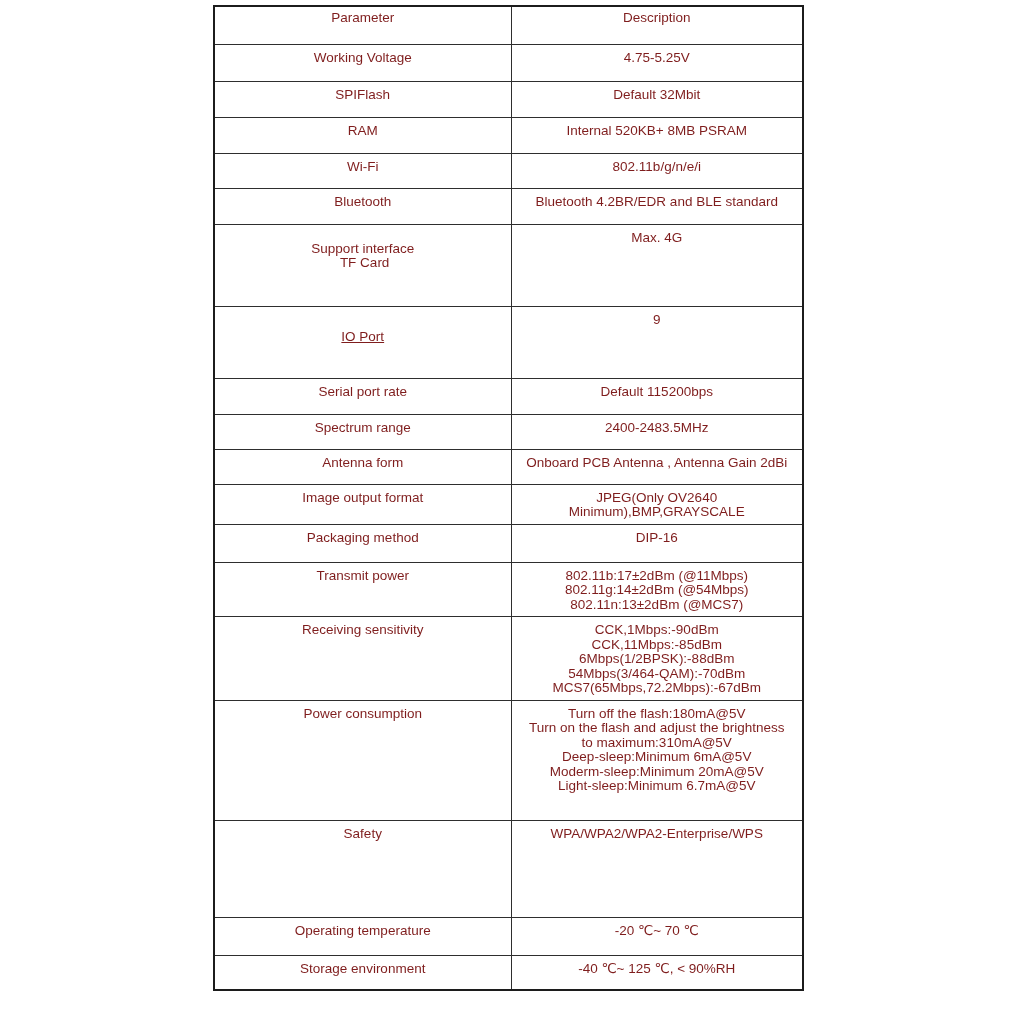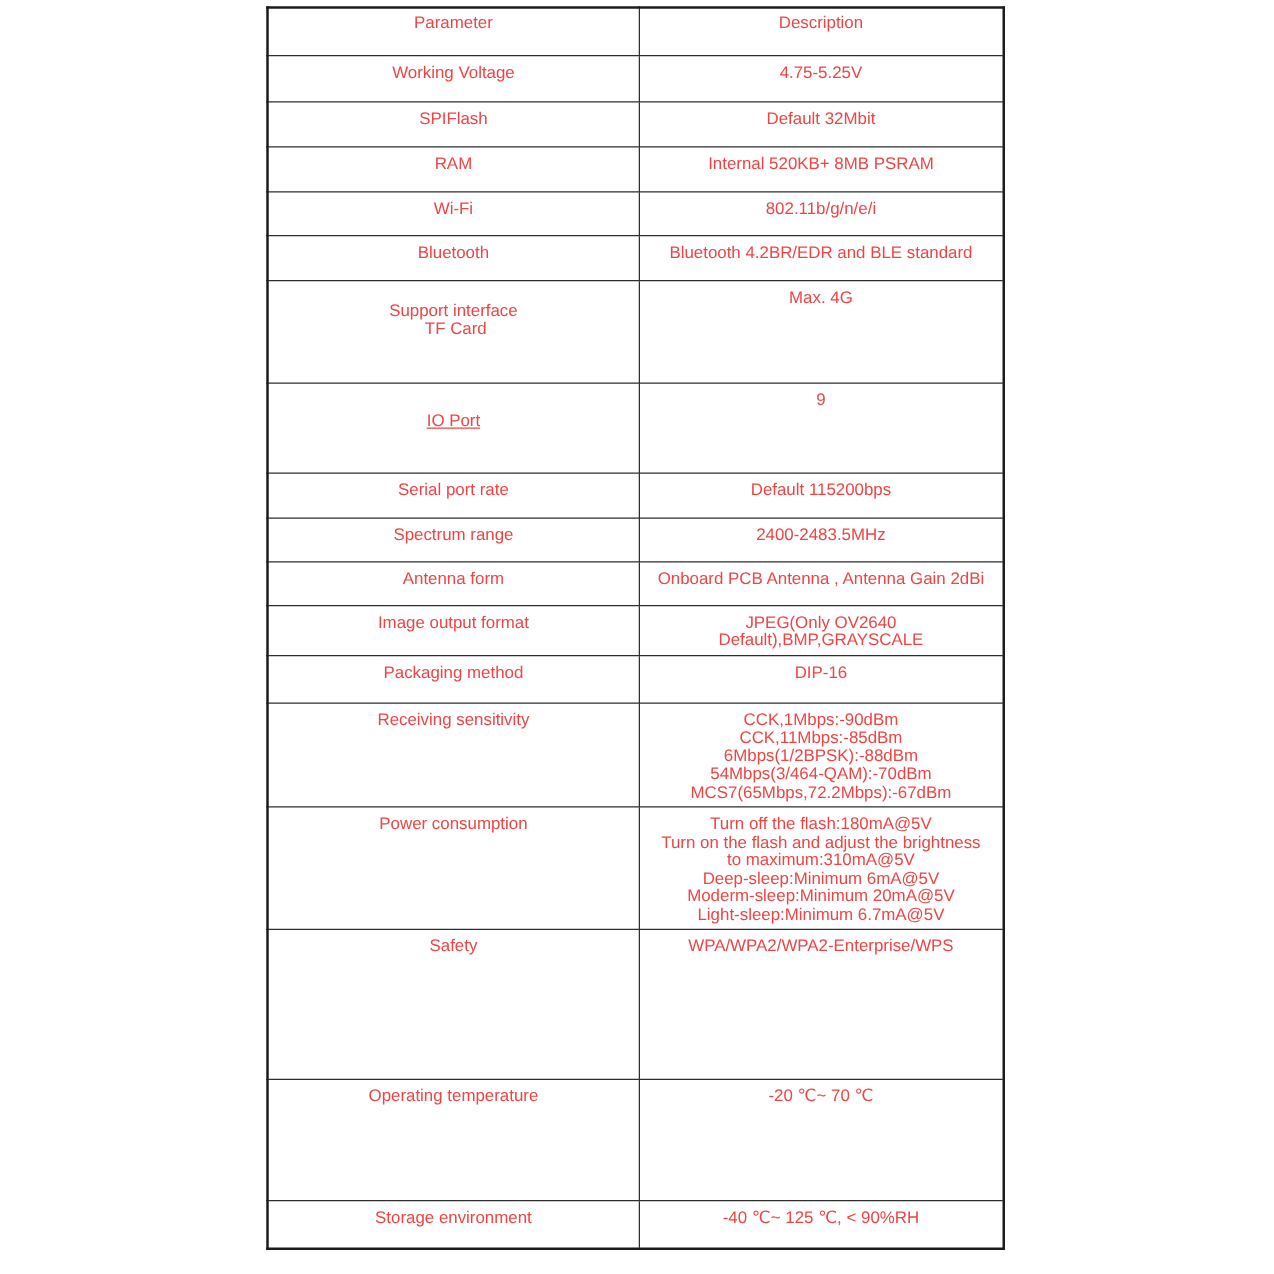--- a/index.html
+++ b/index.html
@@ -39,7 +39,7 @@
     font-size: 13.5px;
     line-height: 14.5px;
     font-weight: normal;
-    color: #ef4444;
+    color: #7f1d1d;
     box-sizing: border-box;
     overflow: hidden;
   }

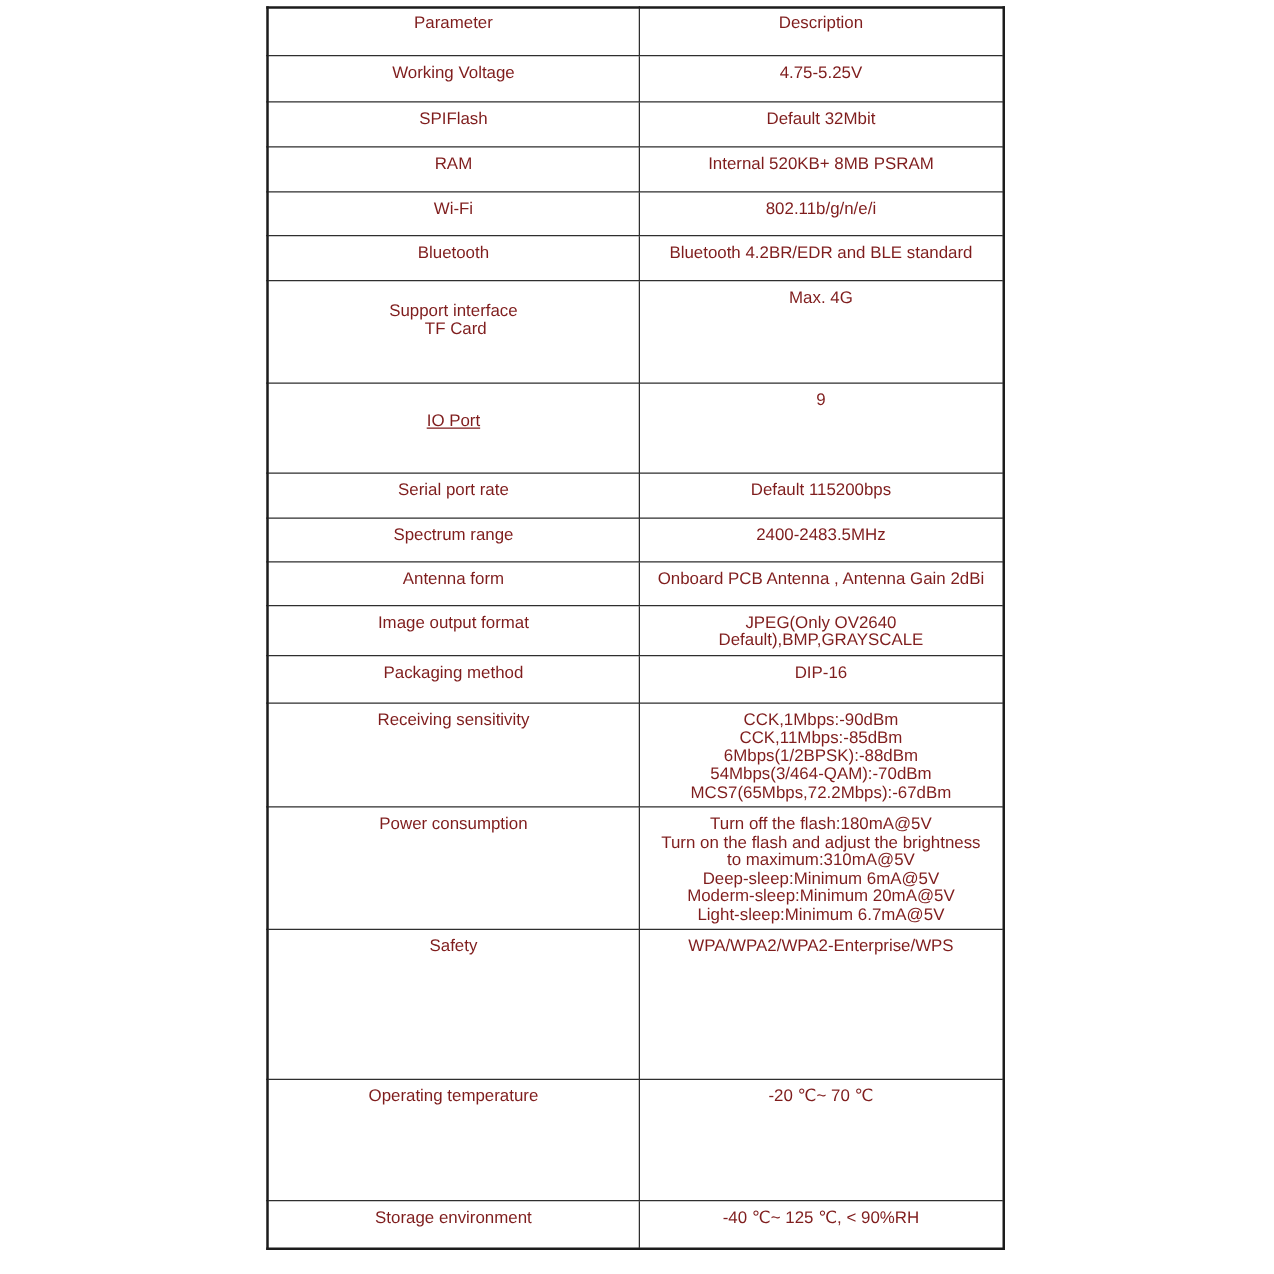--- a/index.html
+++ b/index.html
@@ -151,7 +151,7 @@
   <tr>
     <td class="param-cell">Image output format</td>
     <td class="desc-cell">JPEG(Only OV2640
-Default),BMP,GRAYSCALE</td>
+Minimum),BMP,GRAYSCALE</td>
   </tr>
 
   <tr>

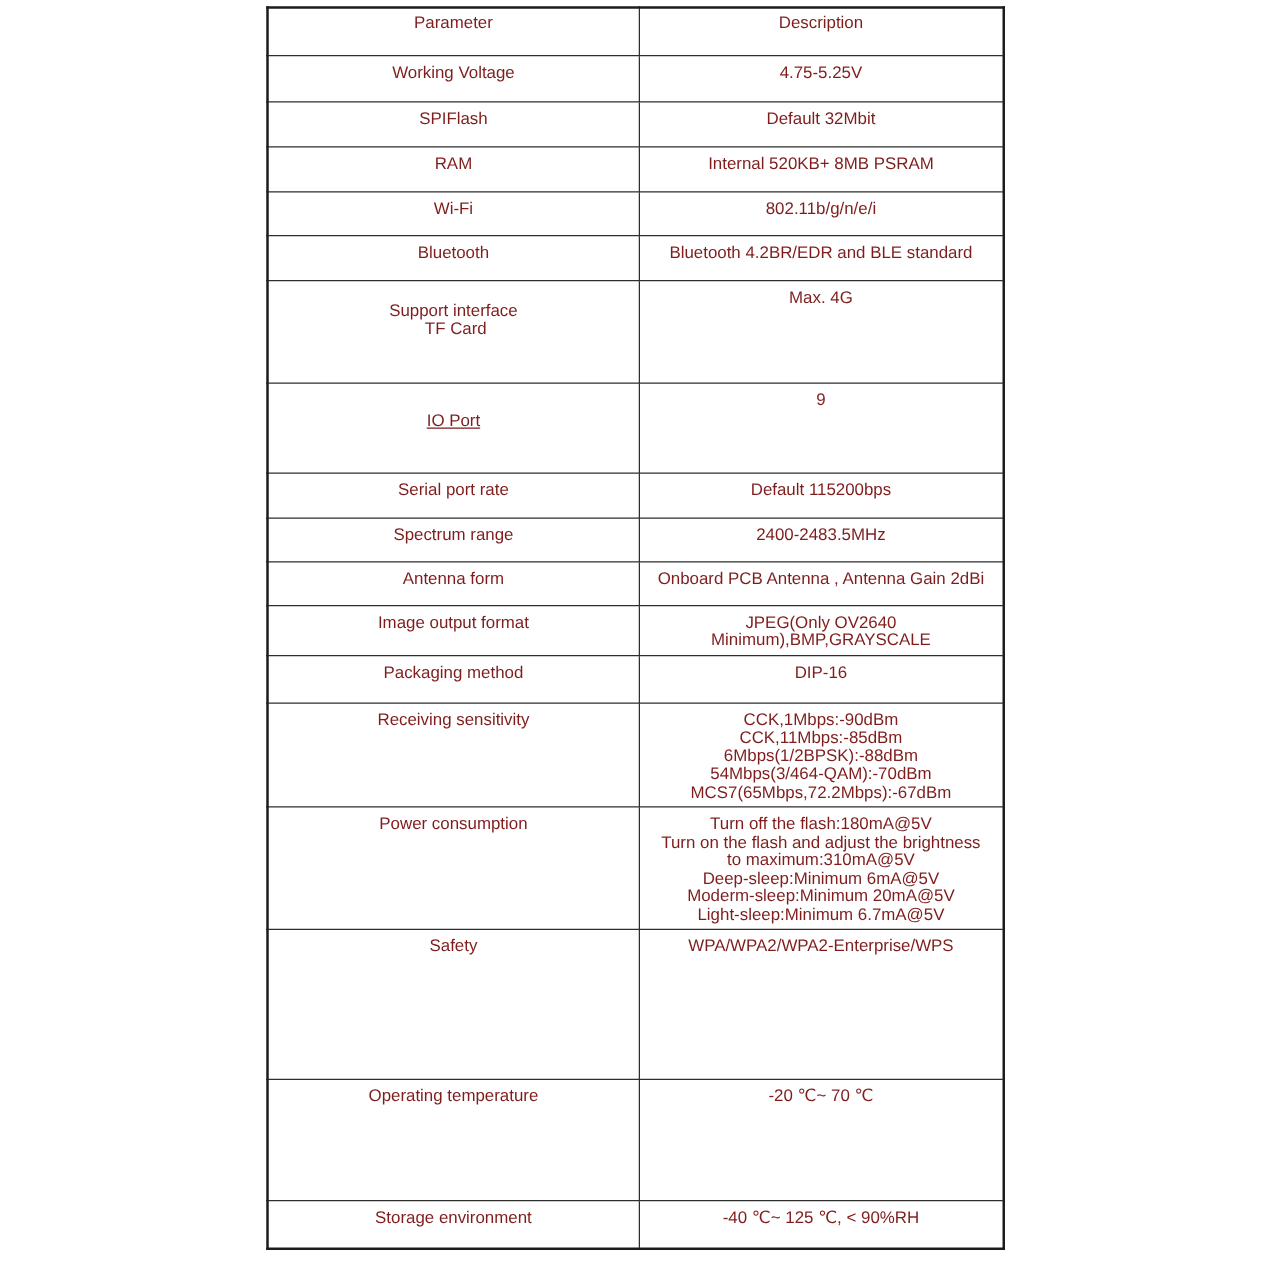--- a/index.html
+++ b/index.html
@@ -159,6 +159,12 @@
     <td class="desc-cell">DIP-16</td>
   </tr>
 
+  <tr>
+    <td class="param-cell">Transmit power</td>
+    <td class="desc-cell">802.11b:17±2dBm (@11Mbps)
+802.11g:14±2dBm (@54Mbps)
+802.11n:13±2dBm (@MCS7)</td>
+  </tr>
 
   <tr>
     <td class="param-cell">Receiving sensitivity</td>

